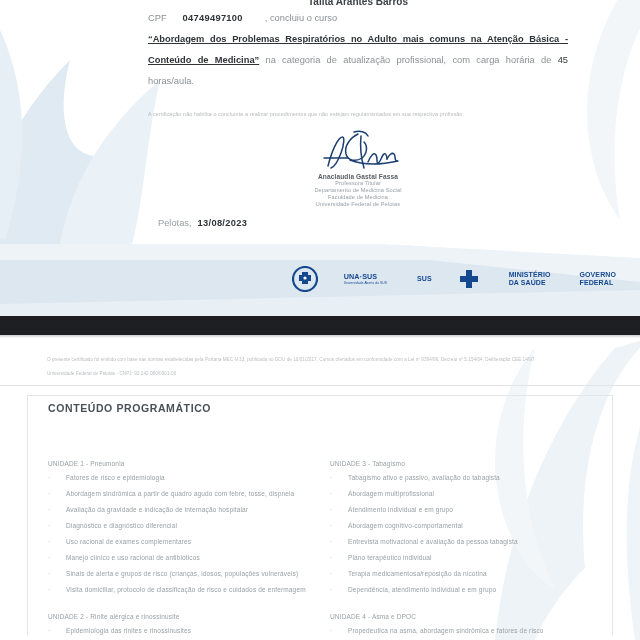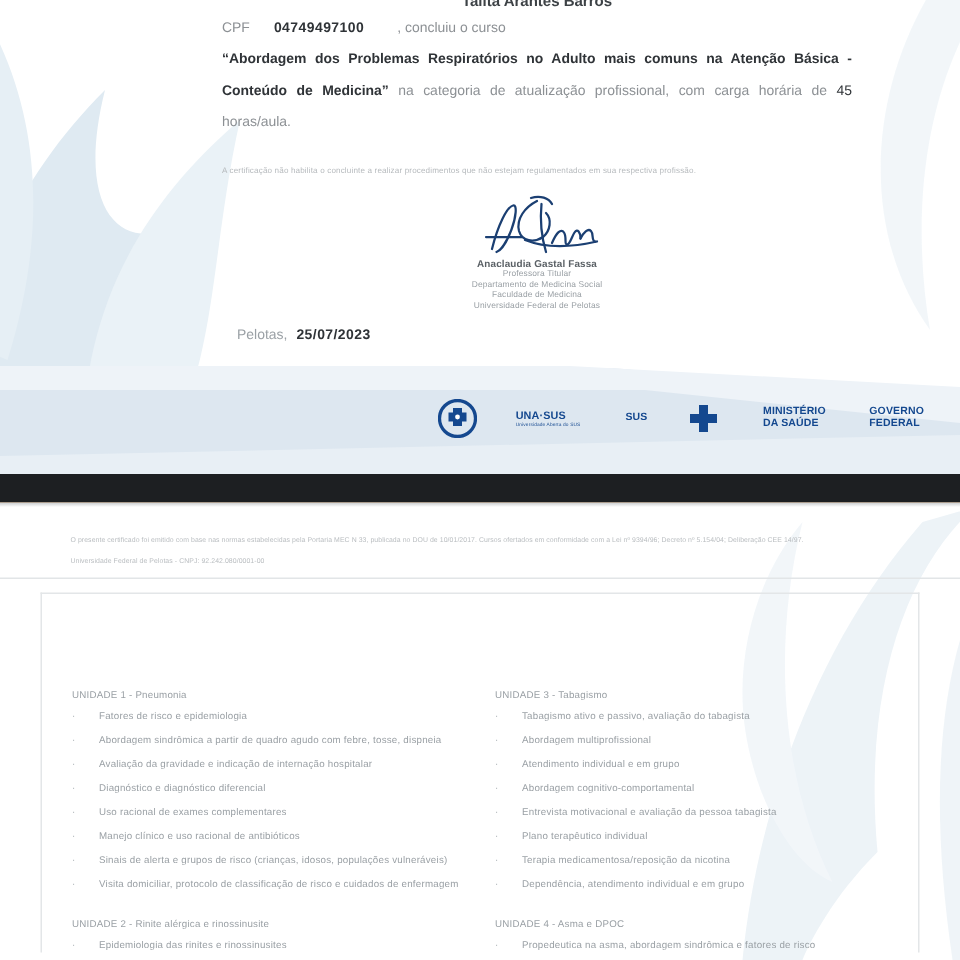--- a/index.html
+++ b/index.html
@@ -40,7 +40,7 @@
     font-size:9.3px;line-height:21px;color:#8c9094;
     text-align:justify;
   }
-  .para b{color:#2f3337;font-weight:bold;}
+  .para b{color:#2f3337;font-weight:bold;text-decoration:underline;}
   .para .hours{color:#2f3337;font-weight:normal;}
 
   .disclaimer{

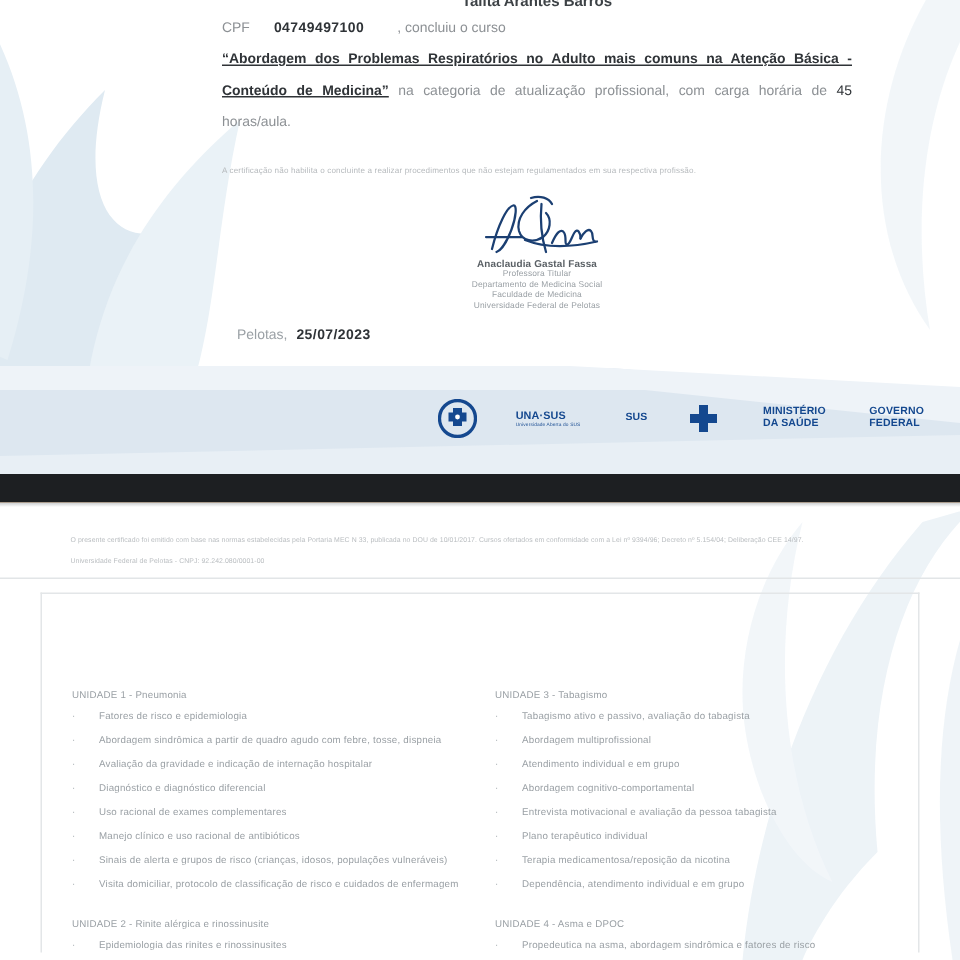--- a/index.html
+++ b/index.html
@@ -179,7 +179,7 @@
     </div>
 
     <div class="pelotas">
-      <span>Pelotas,</span><span class="date">25/07/2023</span>
+      <span>Pelotas,</span><span class="date">13/08/2023</span>
     </div>
 
     <div class="p1-footer">

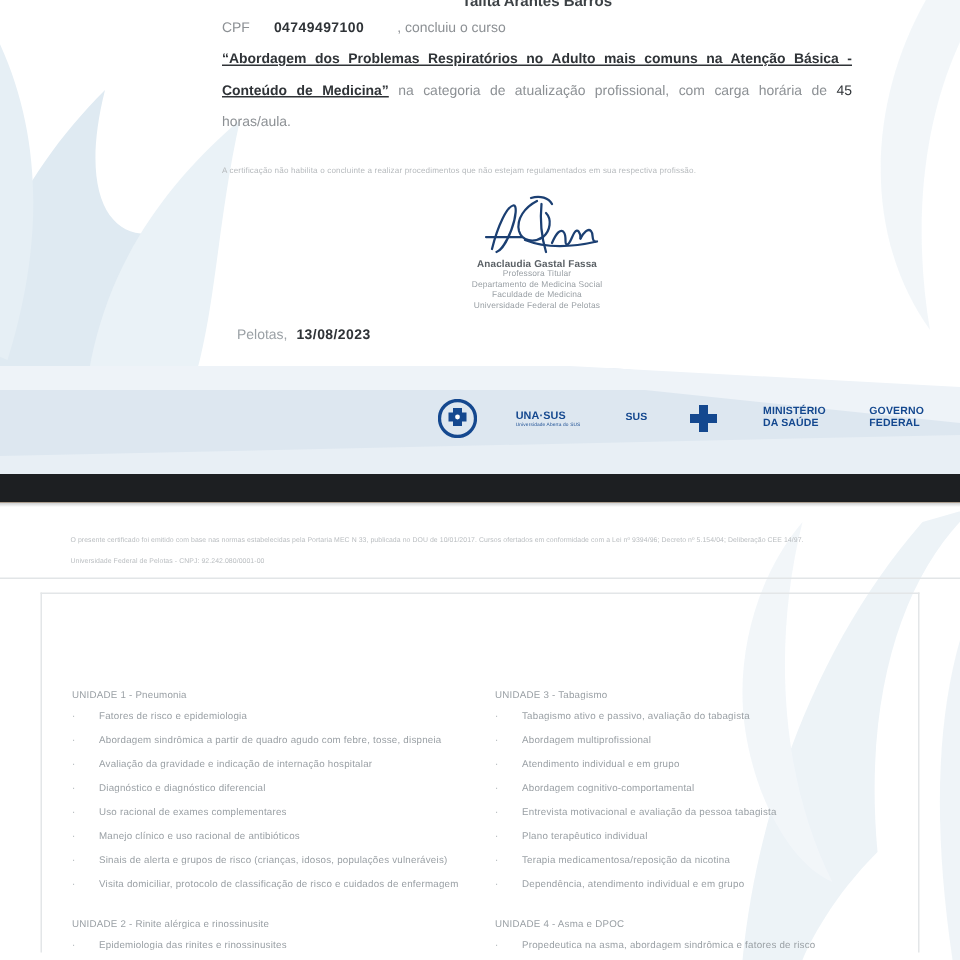--- a/index.html
+++ b/index.html
@@ -236,6 +236,7 @@
 
     <div class="card"></div>
 
+    <div class="card-title">CONTEÚDO PROGRAMÁTICO</div>
 
     <div class="cols">
       <div class="col">

